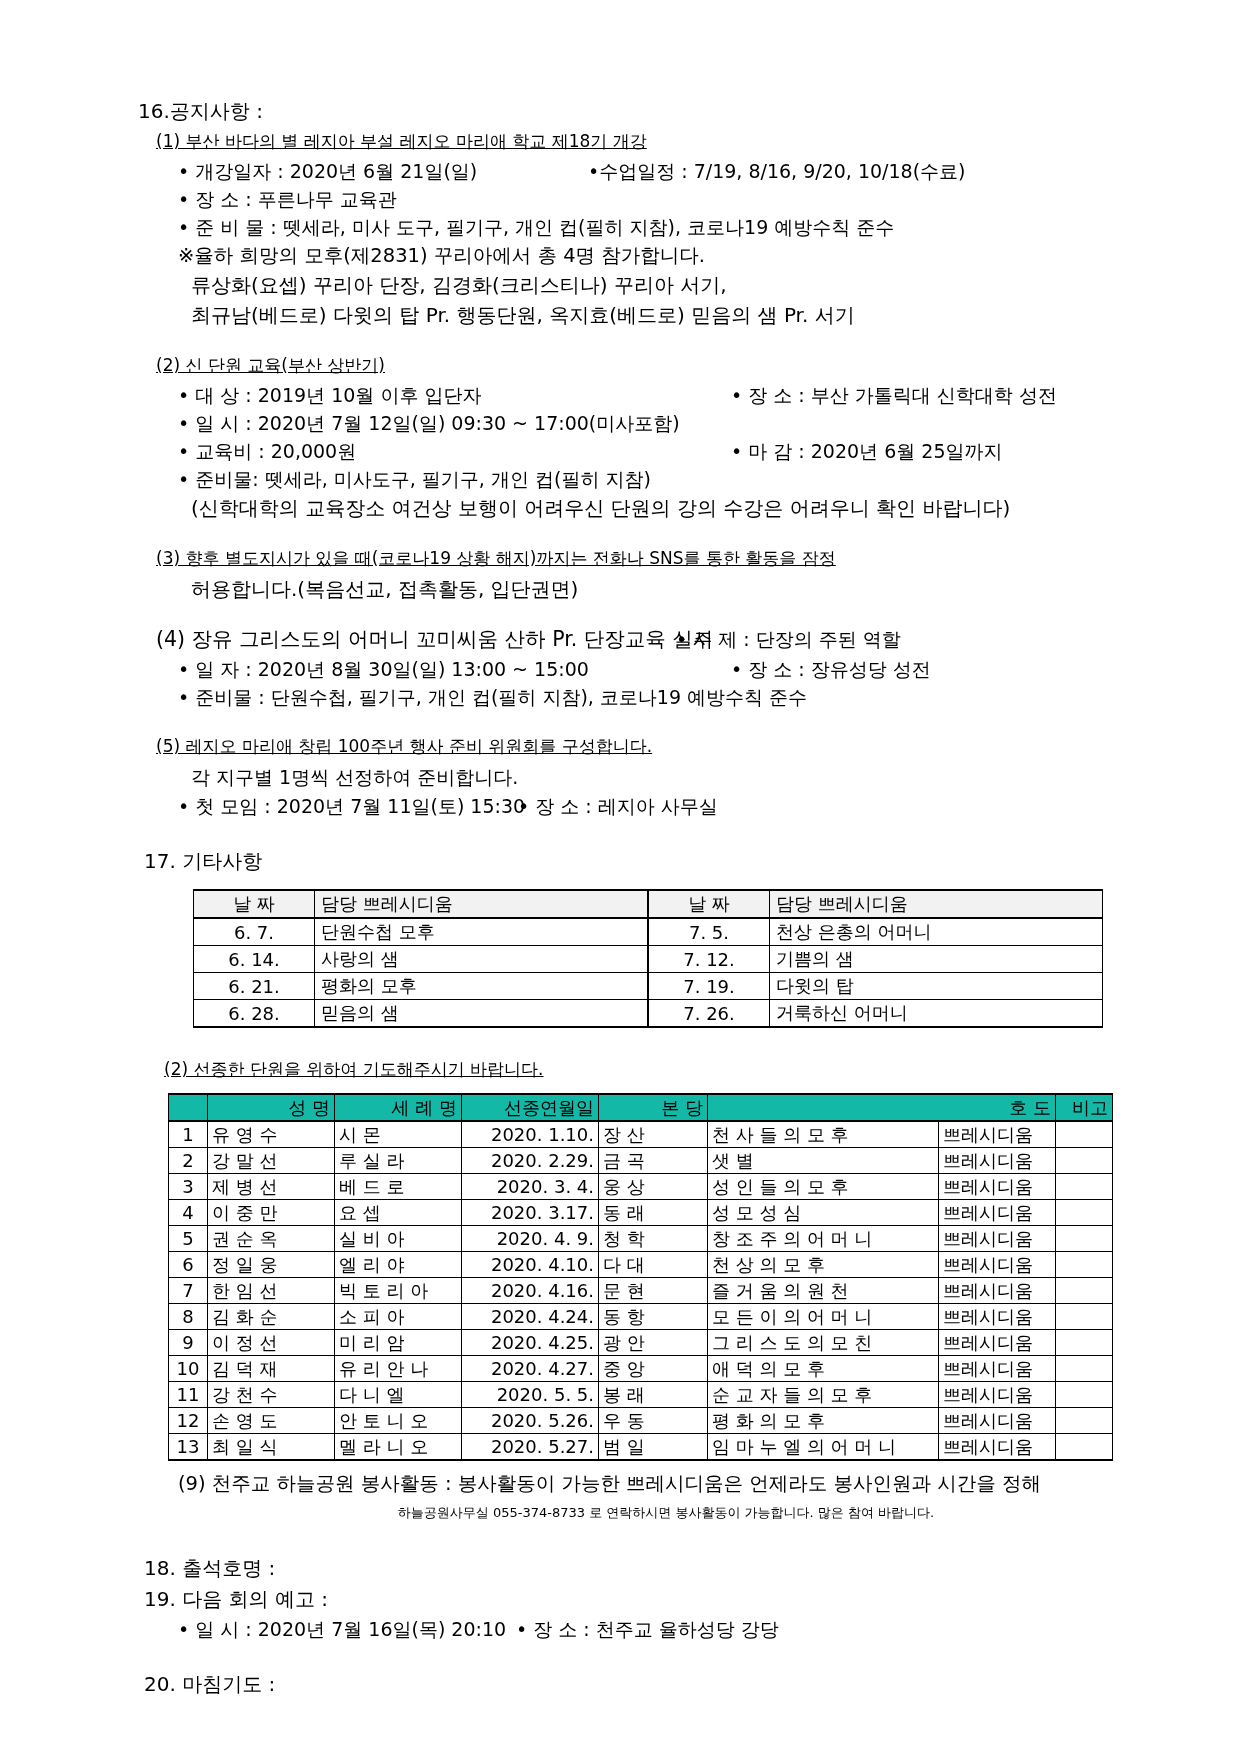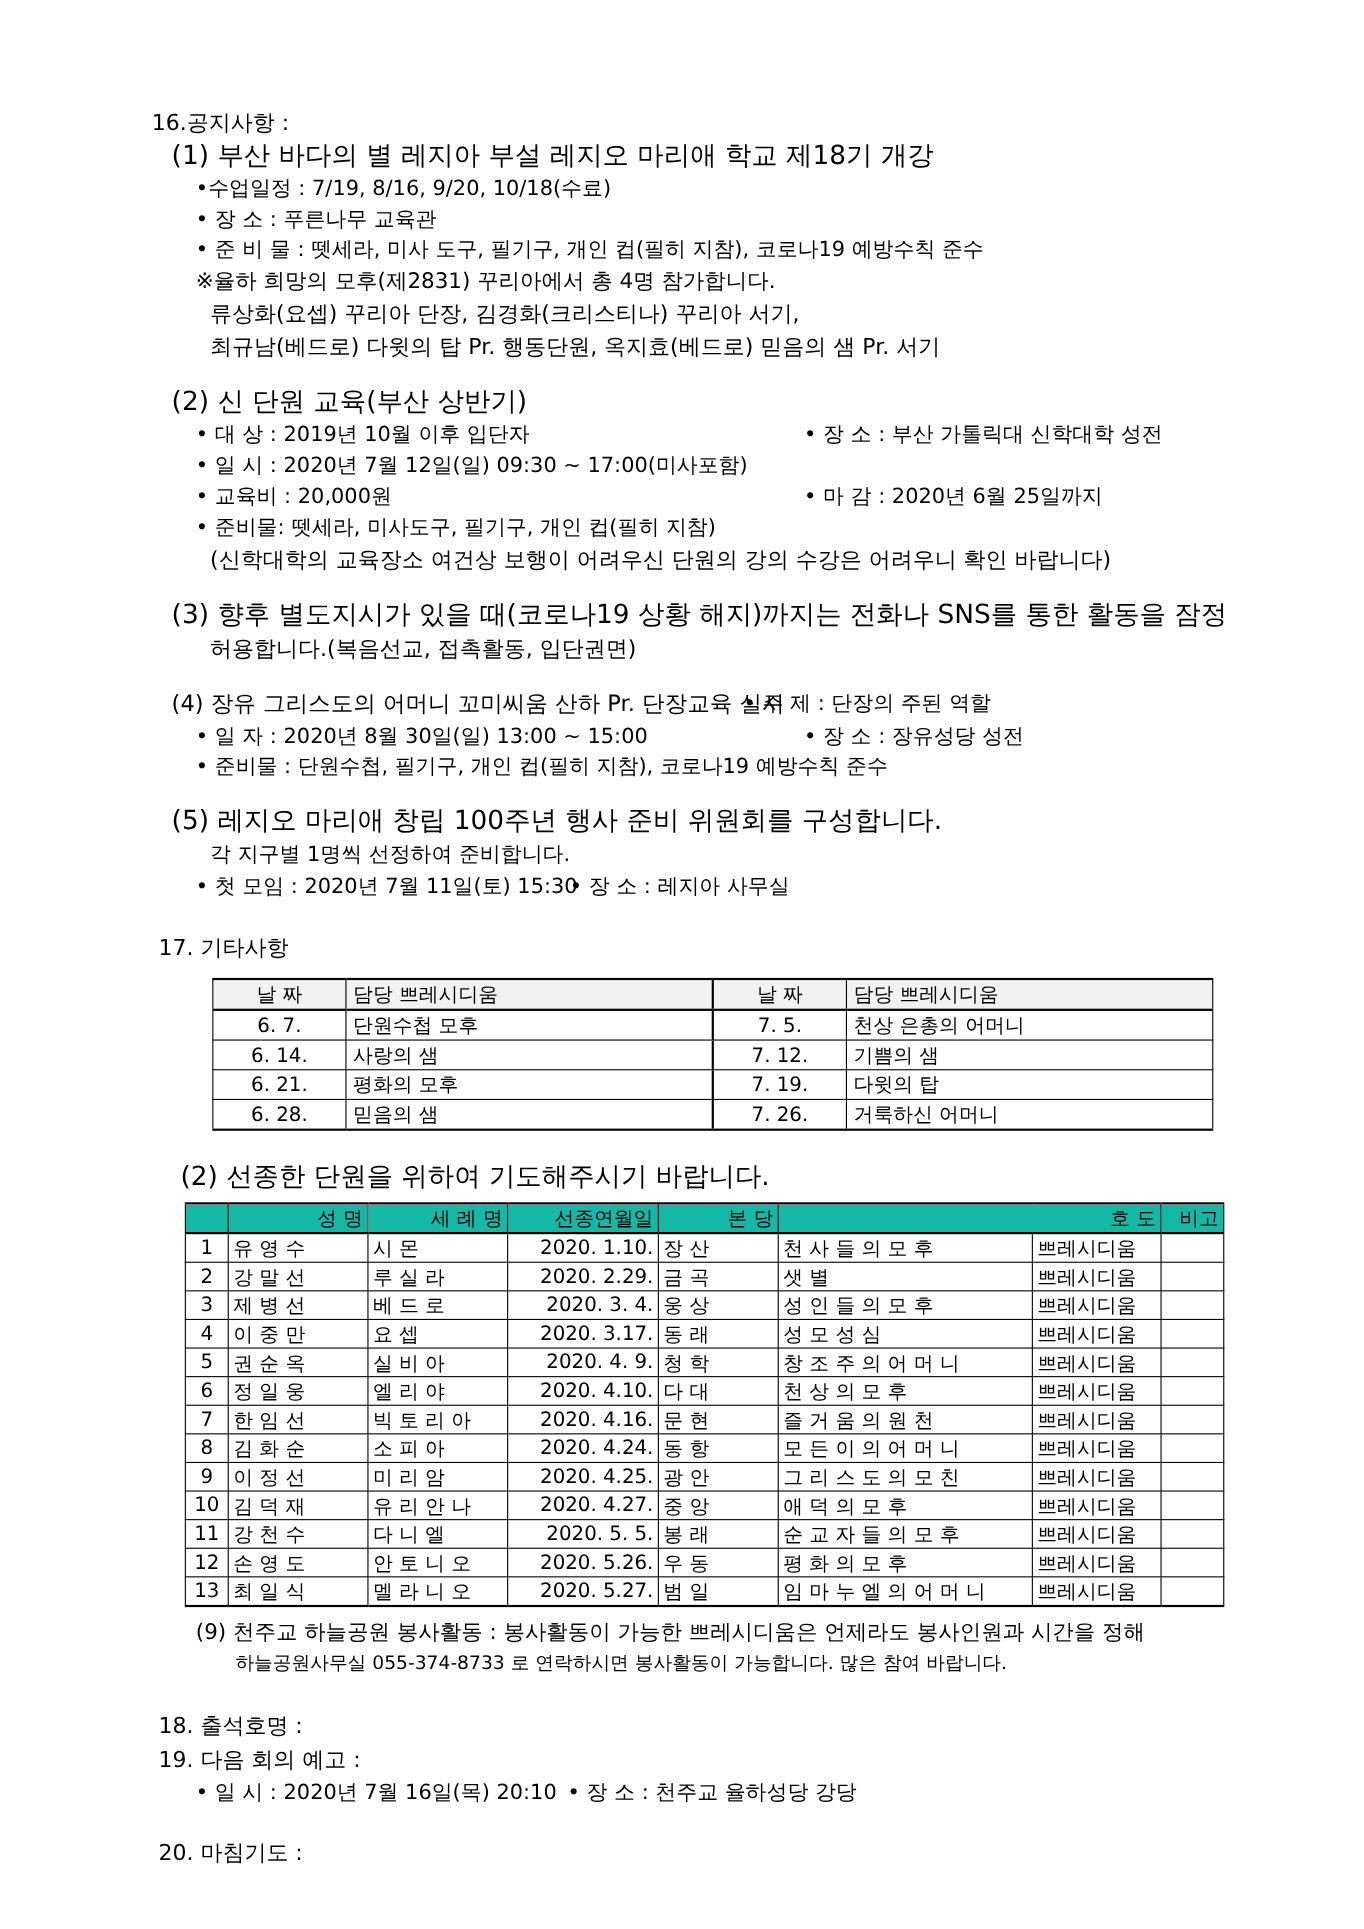--- a/index.html
+++ b/index.html
@@ -37,10 +37,11 @@
     white-space: nowrap;
   }
   .item-head {
-    font-size: 24px;
+    font-size: 17px;
     line-height: 31px;
     margin-left: 18px;
     white-space: nowrap;
+    text-decoration: underline;
   }
   .note-line {
     font-size: 19.5px;

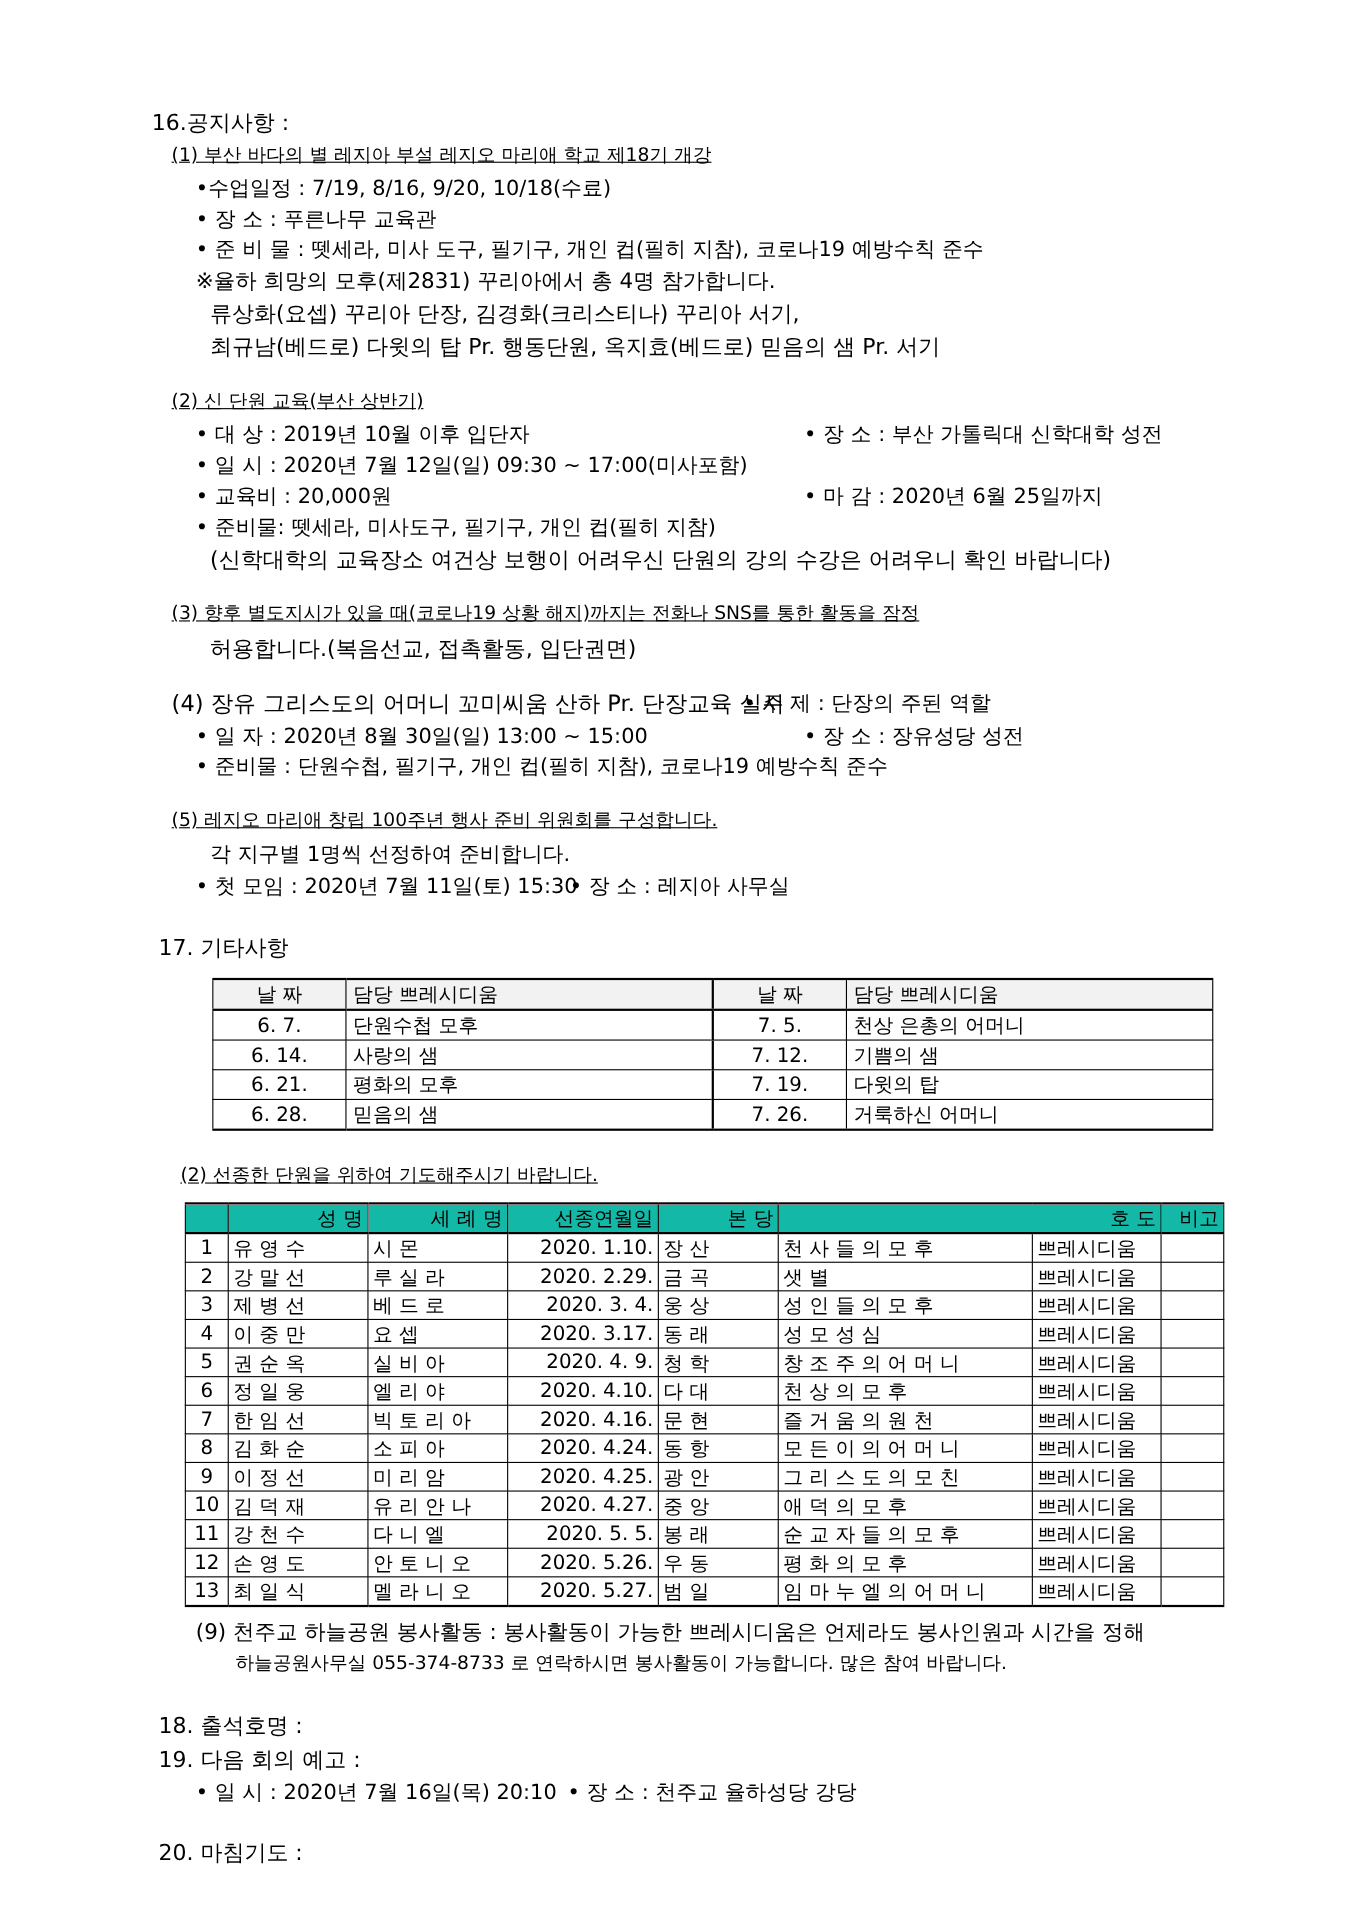--- a/index.html
+++ b/index.html
@@ -160,6 +160,7 @@
 
   <div class="item-head">(1) 부산 바다의 별 레지아 부설 레지오 마리애 학교 제18기 개강</div>
   <div class="row2">
+    <span class="colA">• 개강일자 : 2020년 6월 21일(일)</span>
     <span class="colB">•수업일정 : 7/19, 8/16, 9/20, 10/18(수료)</span>
   </div>
   <div class="row2">

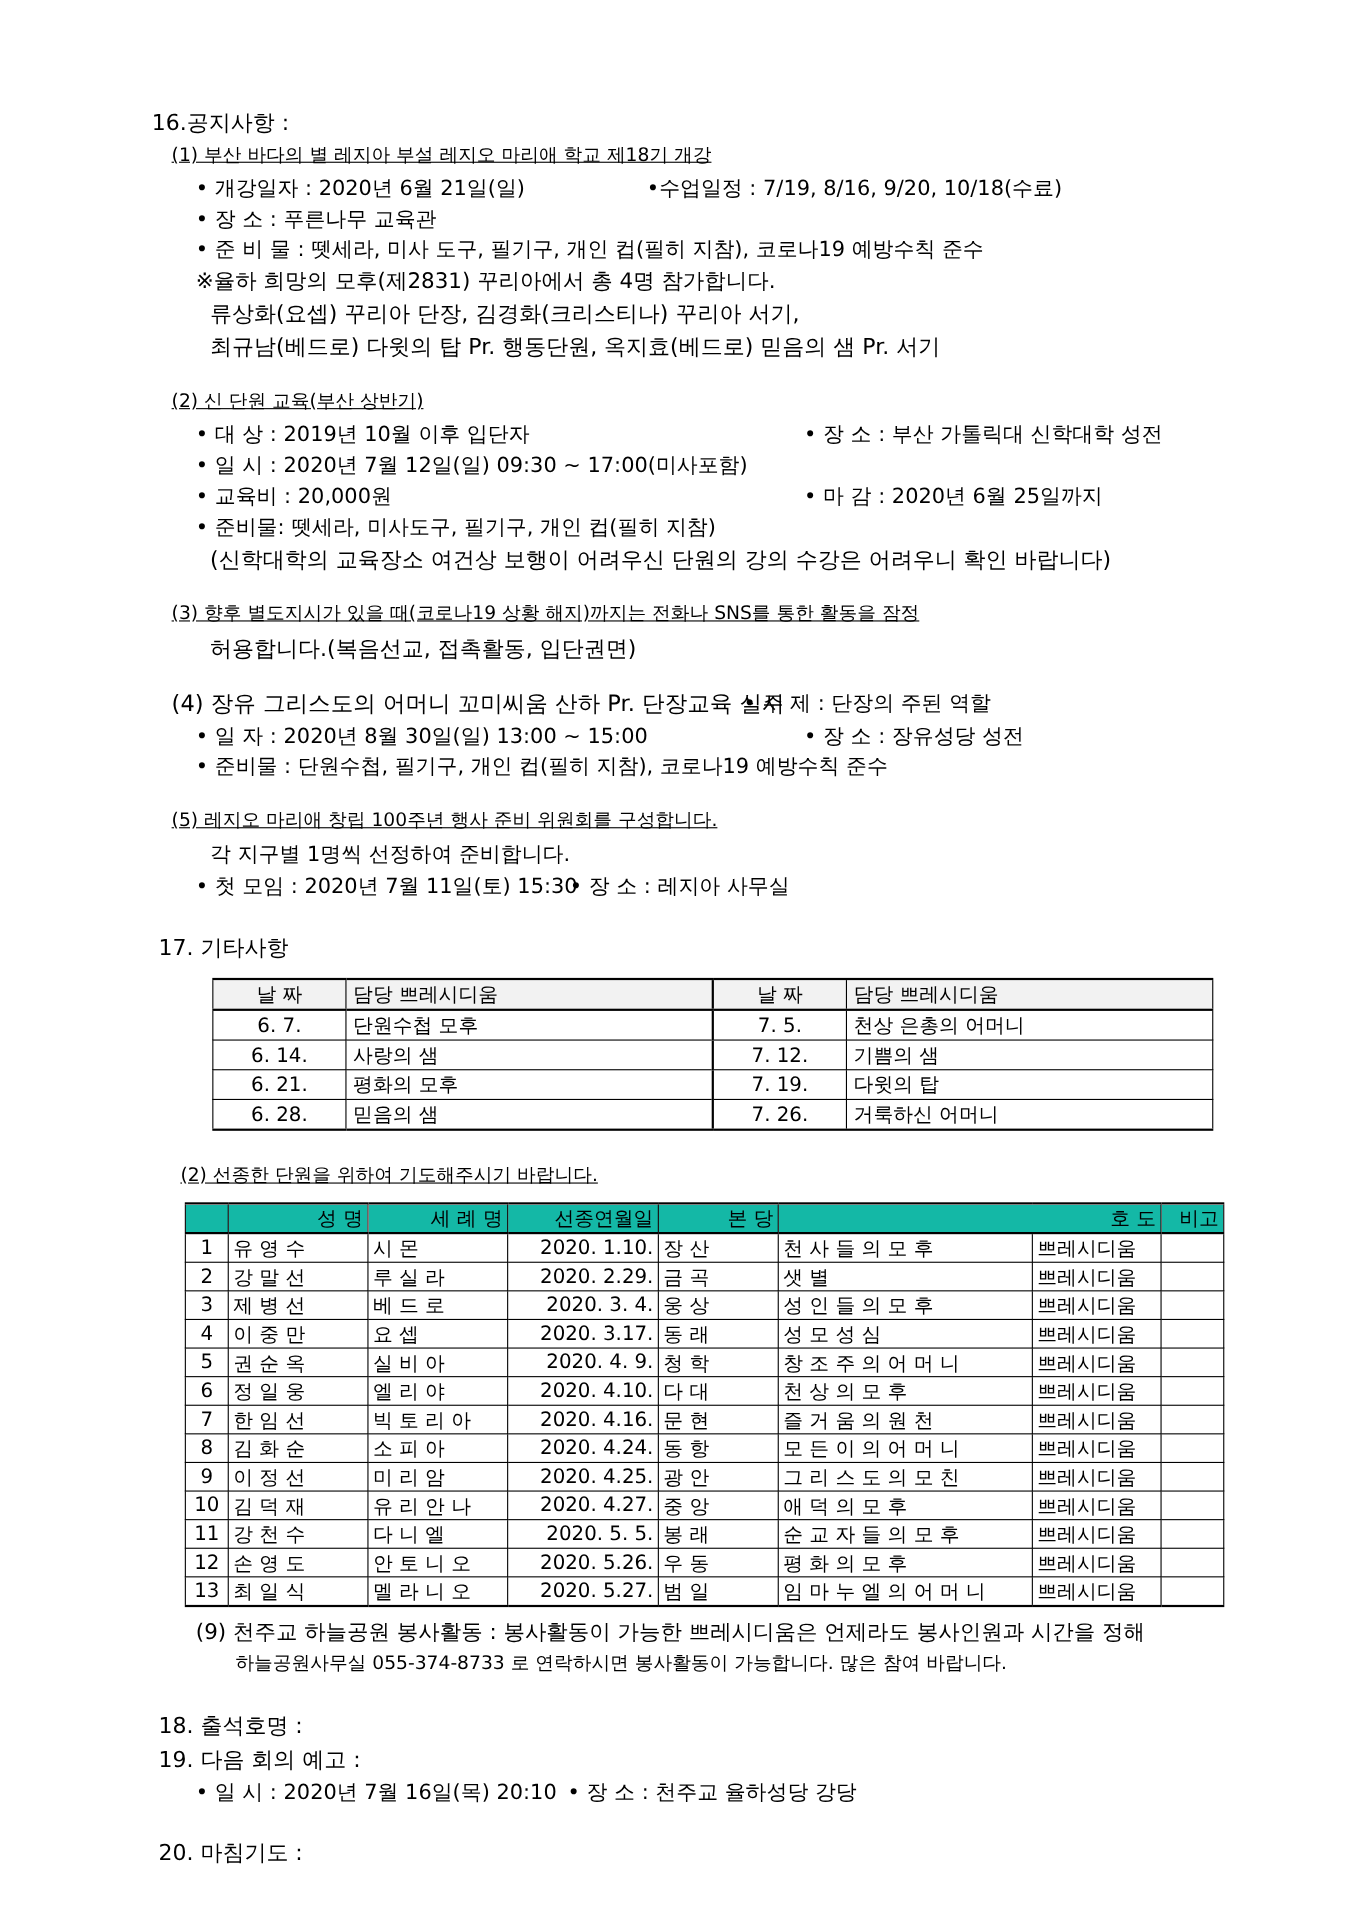--- a/index.html
+++ b/index.html
@@ -144,10 +144,11 @@
     white-space: nowrap;
   }
   .para2 {
-    font-size: 17px;
+    font-size: 13px;
     line-height: 29px;
     margin-left: 76px;
     white-space: nowrap;
+    text-align: center;
   }
 </style>
 </head>

